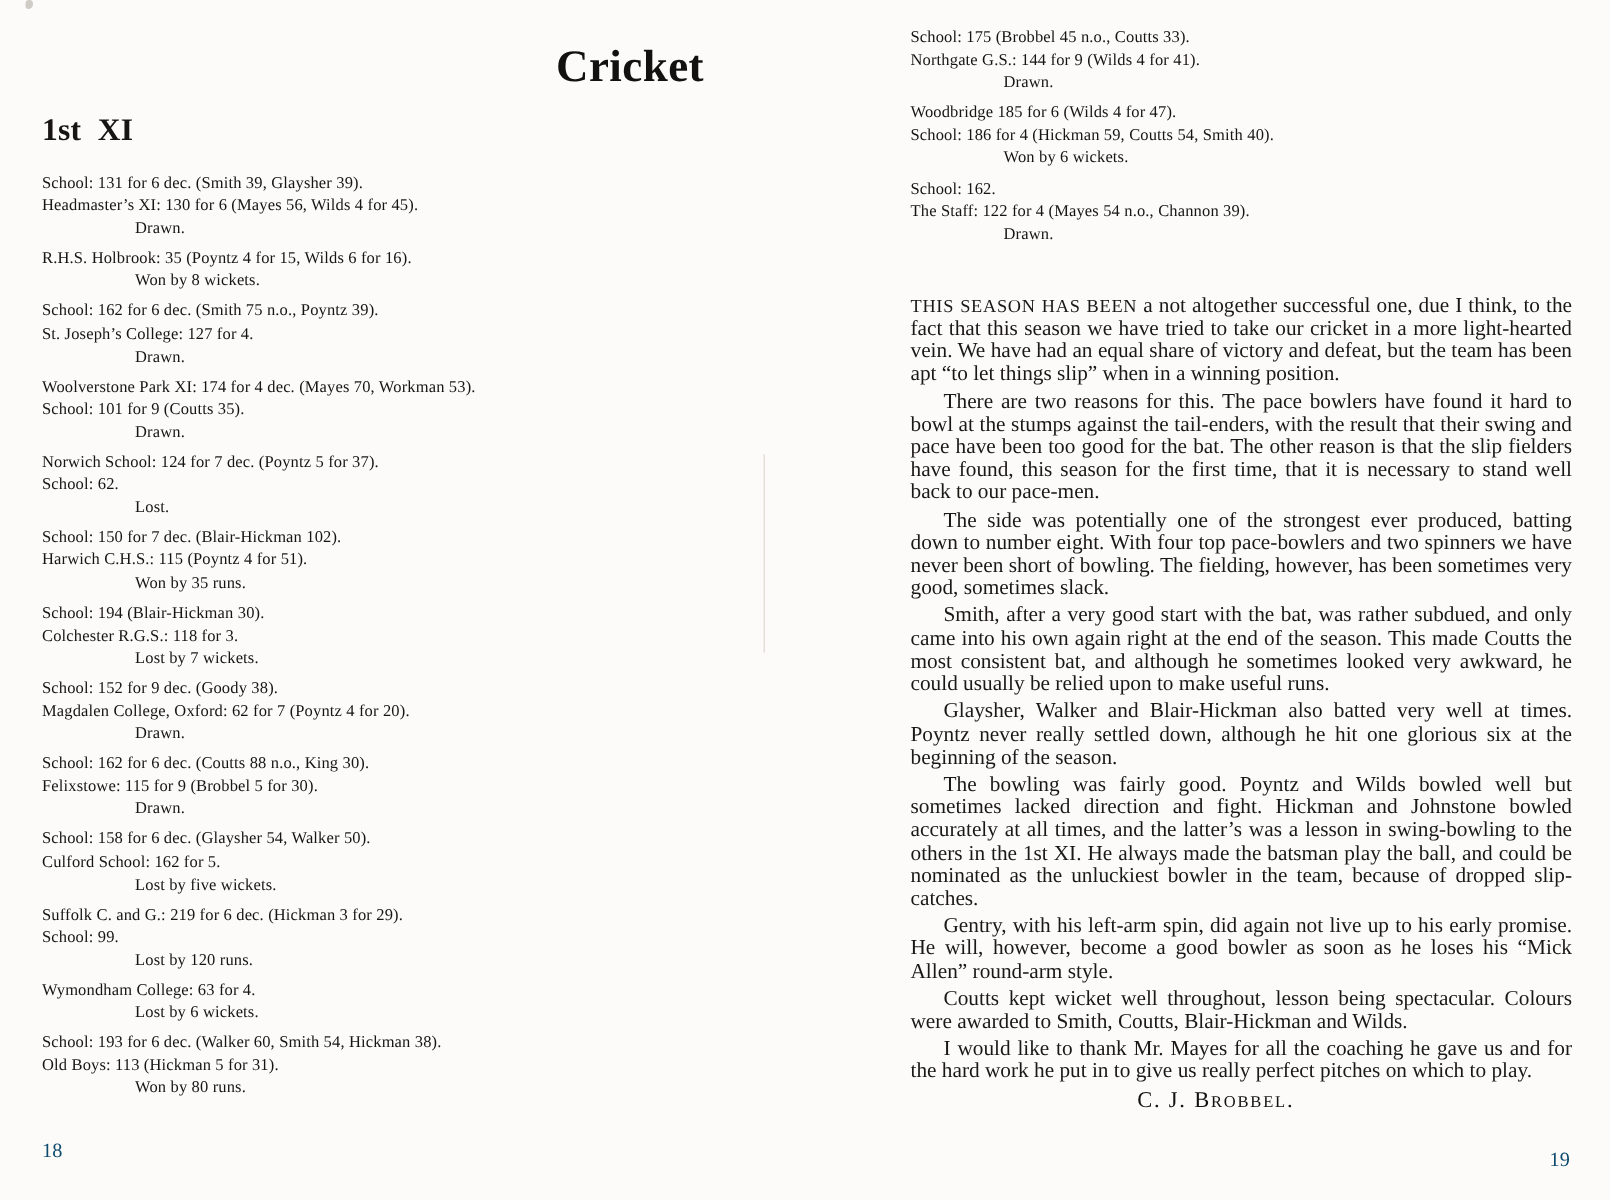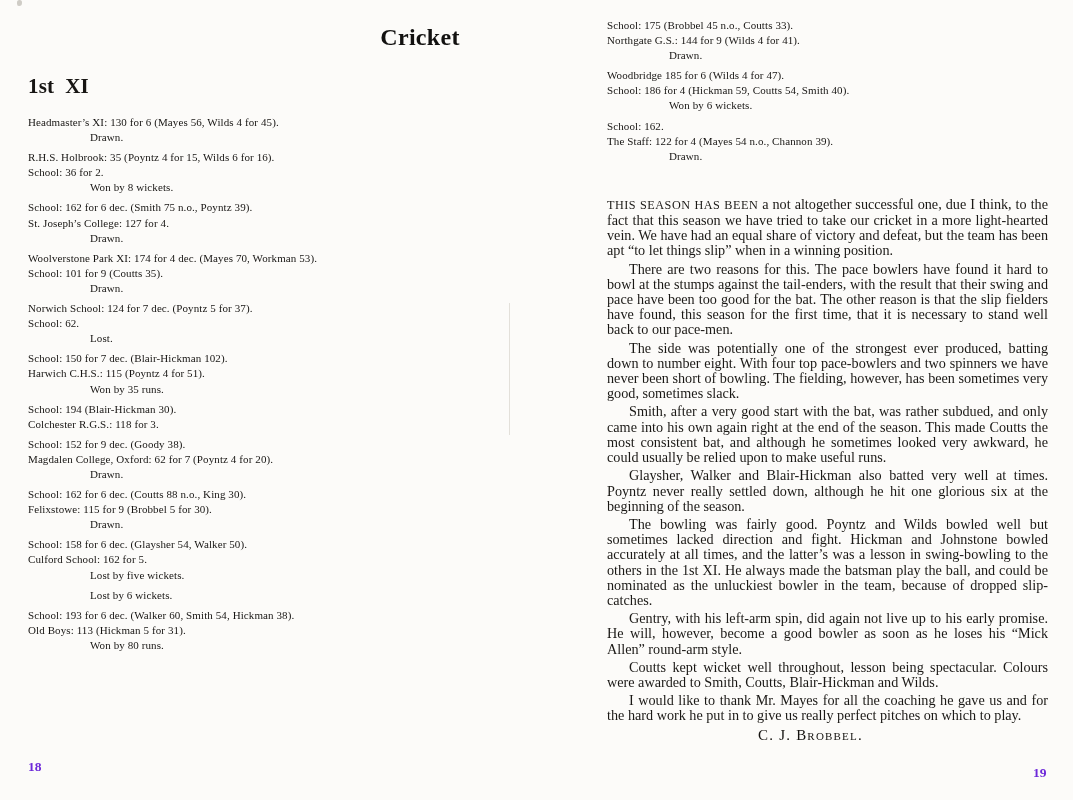--- a/index.html
+++ b/index.html
@@ -14,7 +14,7 @@
   .page-title {
     position:absolute; left:338px; top:8px; width:164px;
     text-align:center;
-    font-size:24px; font-weight:bold; letter-spacing:0.3px;
+    font-size:30px; font-weight:bold; letter-spacing:0.3px;
     color:#121110;
   }
   .left-col  { position:absolute; left:28px;  top:74px; width:488px; }

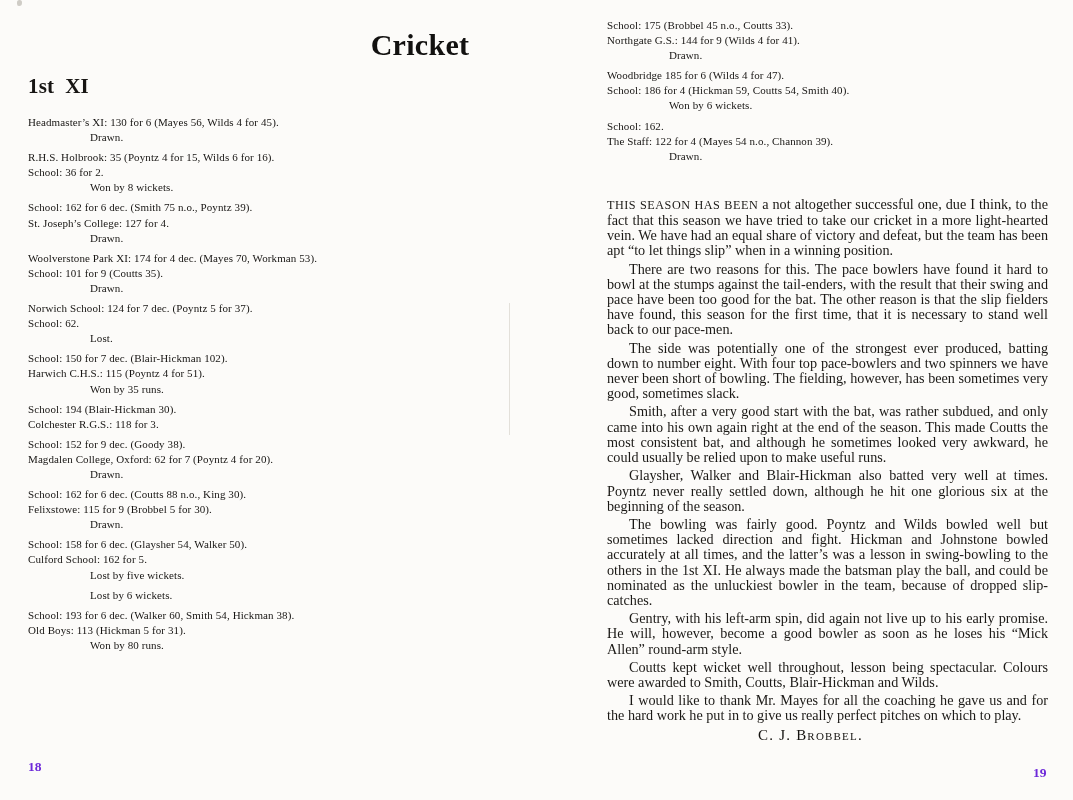--- a/index.html
+++ b/index.html
@@ -68,6 +68,7 @@
   <div class="section-heading">1st  XI</div>
   <div id="left-matches">
       <div class="match">
+        <div class="mline">School: 131 for 6 dec. (Smith 39, Glaysher 39).</div>
         <div class="mline">Headmaster’s XI: 130 for 6 (Mayes 56, Wilds 4 for 45).</div>
         <div class="moutcome">Drawn.</div>
       </div>

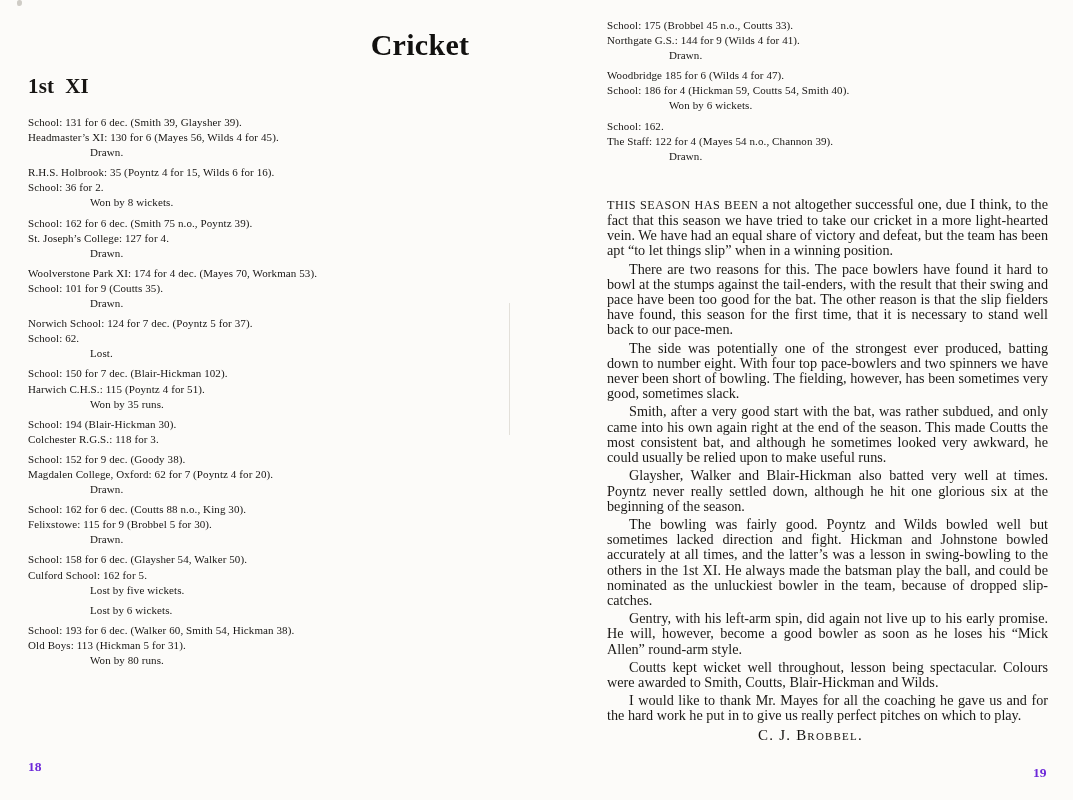--- a/index.html
+++ b/index.html
@@ -74,7 +74,6 @@
       </div>
       <div class="match">
         <div class="mline">R.H.S. Holbrook: 35 (Poyntz 4 for 15, Wilds 6 for 16).</div>
-        <div class="mline">School: 36 for 2.</div>
         <div class="moutcome">Won by 8 wickets.</div>
       </div>
       <div class="match">

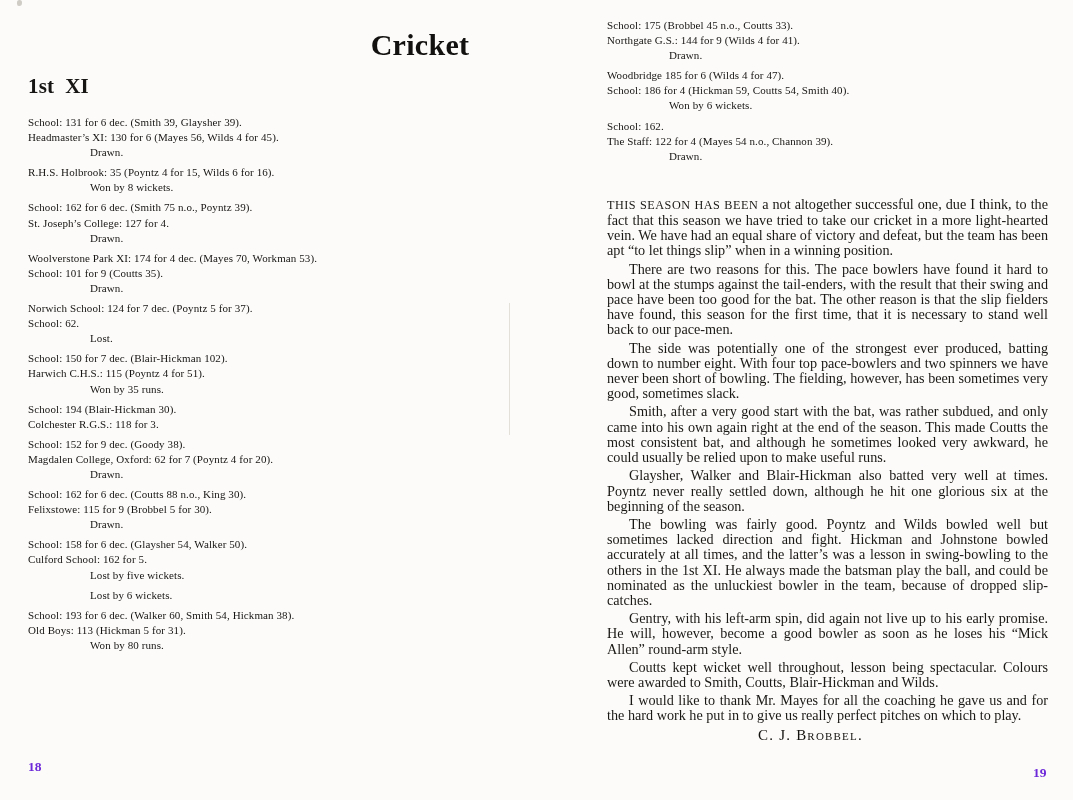--- a/index.html
+++ b/index.html
@@ -99,6 +99,7 @@
       <div class="match">
         <div class="mline">School: 194 (Blair-Hickman 30).</div>
         <div class="mline">Colchester R.G.S.: 118 for 3.</div>
+        <div class="moutcome">Lost by 7 wickets.</div>
       </div>
       <div class="match">
         <div class="mline">School: 152 for 9 dec. (Goody 38).</div>

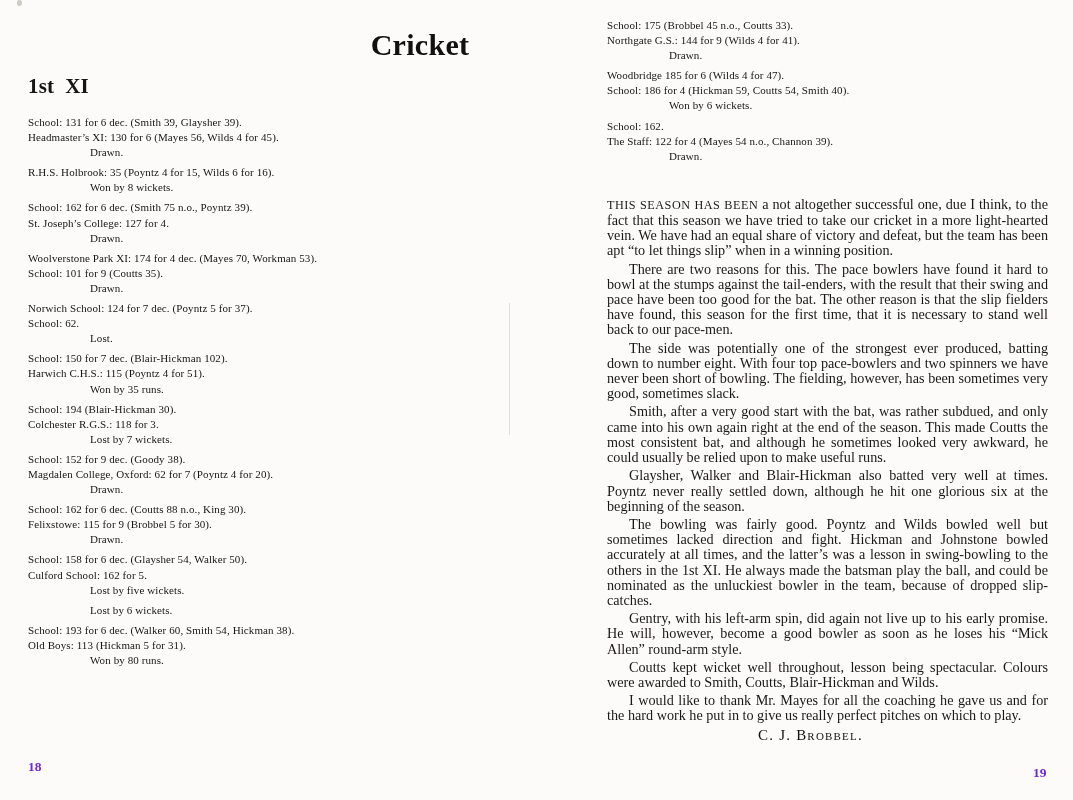--- a/index.html
+++ b/index.html
@@ -117,6 +117,11 @@
         <div class="moutcome">Lost by five wickets.</div>
       </div>
       <div class="match">
+        <div class="mline">Suffolk C. and G.: 219 for 6 dec. (Hickman 3 for 29).</div>
+        <div class="mline">School: 99.</div>
+        <div class="moutcome">Lost by 120 runs.</div>
+      </div>
+      <div class="match">
         <div class="moutcome">Lost by 6 wickets.</div>
       </div>
       <div class="match">

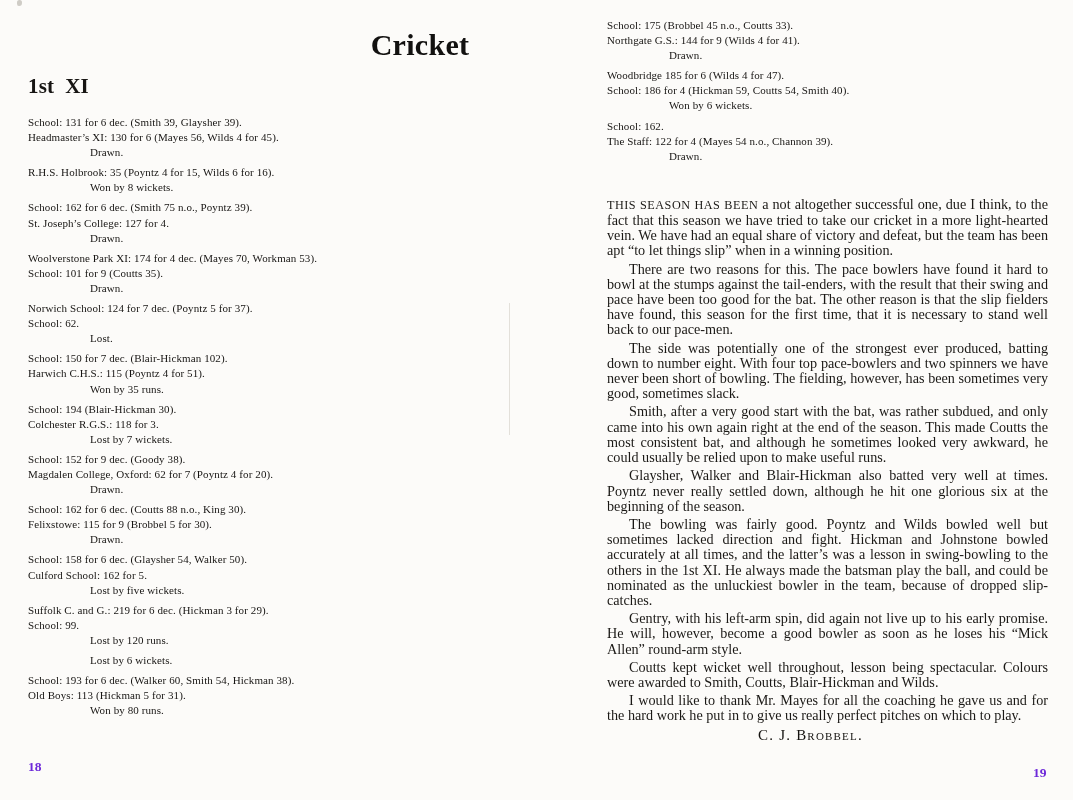--- a/index.html
+++ b/index.html
@@ -122,6 +122,7 @@
         <div class="moutcome">Lost by 120 runs.</div>
       </div>
       <div class="match">
+        <div class="mline">Wymondham College: 63 for 4.</div>
         <div class="moutcome">Lost by 6 wickets.</div>
       </div>
       <div class="match">

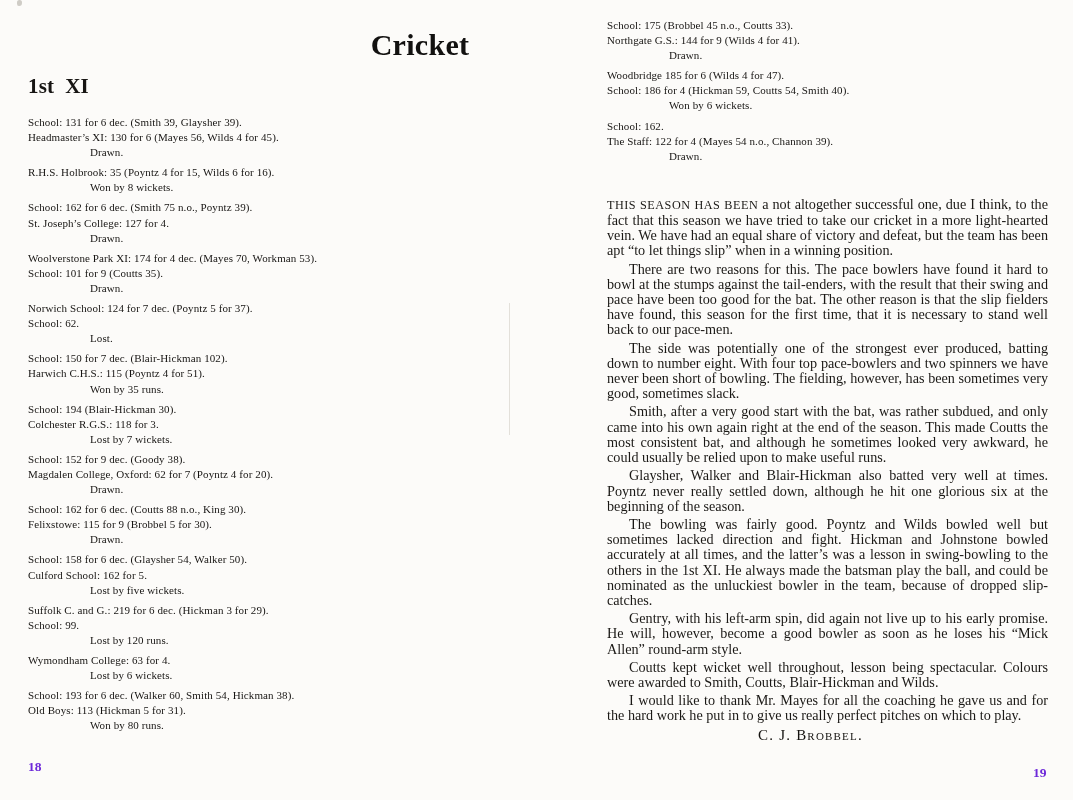--- a/index.html
+++ b/index.html
@@ -43,7 +43,7 @@
     color:#14120f;
   }
   .page-num {
-    position:absolute; font-size:13.5px; font-weight:bold; color:#6d28d9;
+    position:absolute; font-size:13.5px; font-weight:normal; color:#0c4a6e;
   }
   .page-num.pn-left  { left:28px;   top:759px; }
   .page-num.pn-right { left:1033px; top:765px; }

